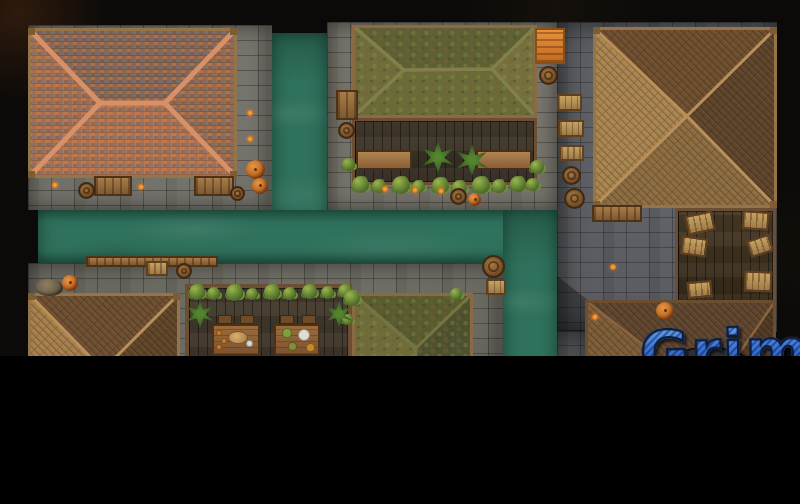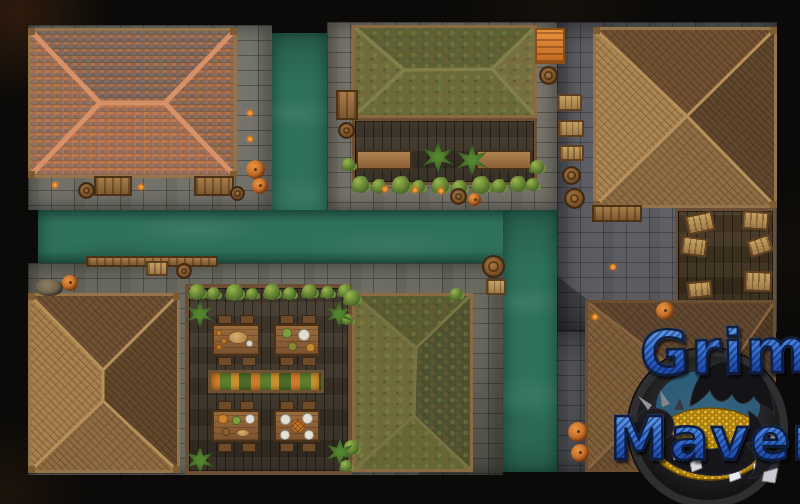--- a/index.html
+++ b/index.html
@@ -3,7 +3,7 @@
 <meta charset="utf-8">
 <style>
   html,body{margin:0;padding:0;background:#000;}
-  #stage{position:relative;width:800px;height:504px;overflow:hidden;
+  #stage{position:relative;width:800px;height:356px;overflow:hidden;
     background-color:#0b0a08;
     background-image:
       radial-gradient(circle 130px at 18px 12px, rgba(140,70,25,.28), transparent 70%),

